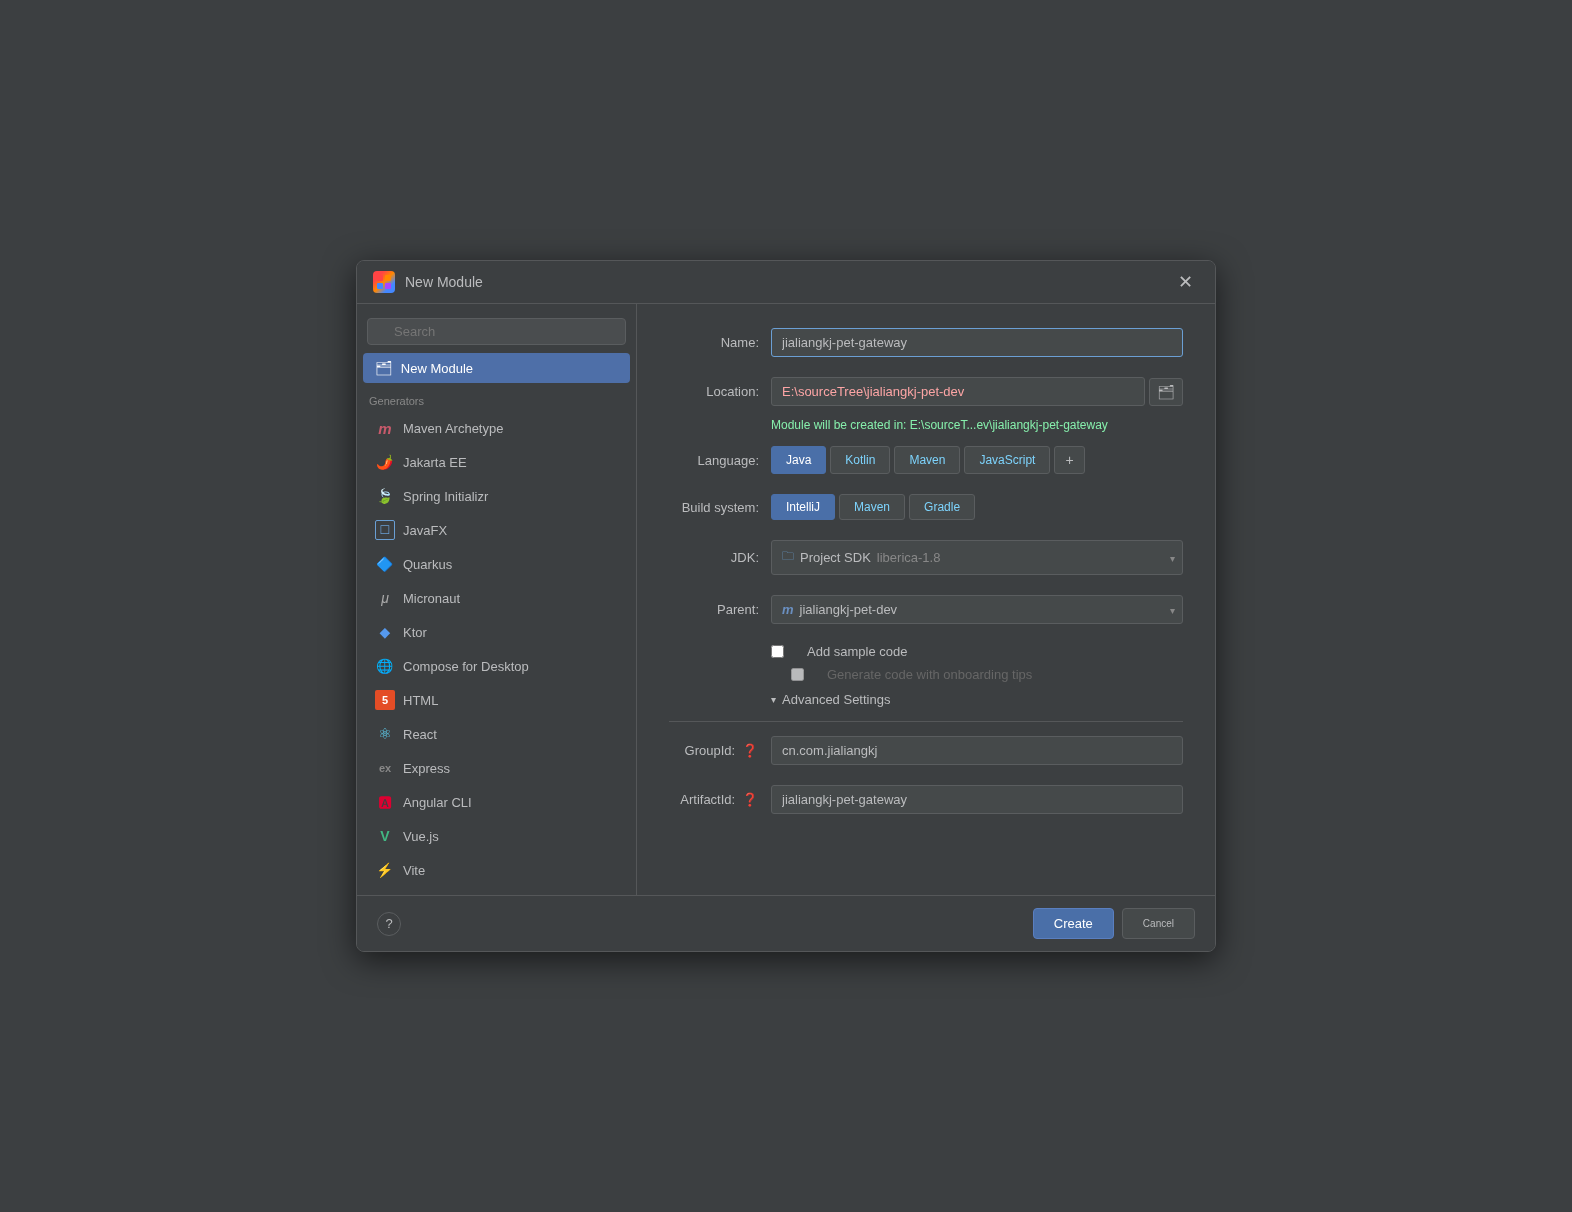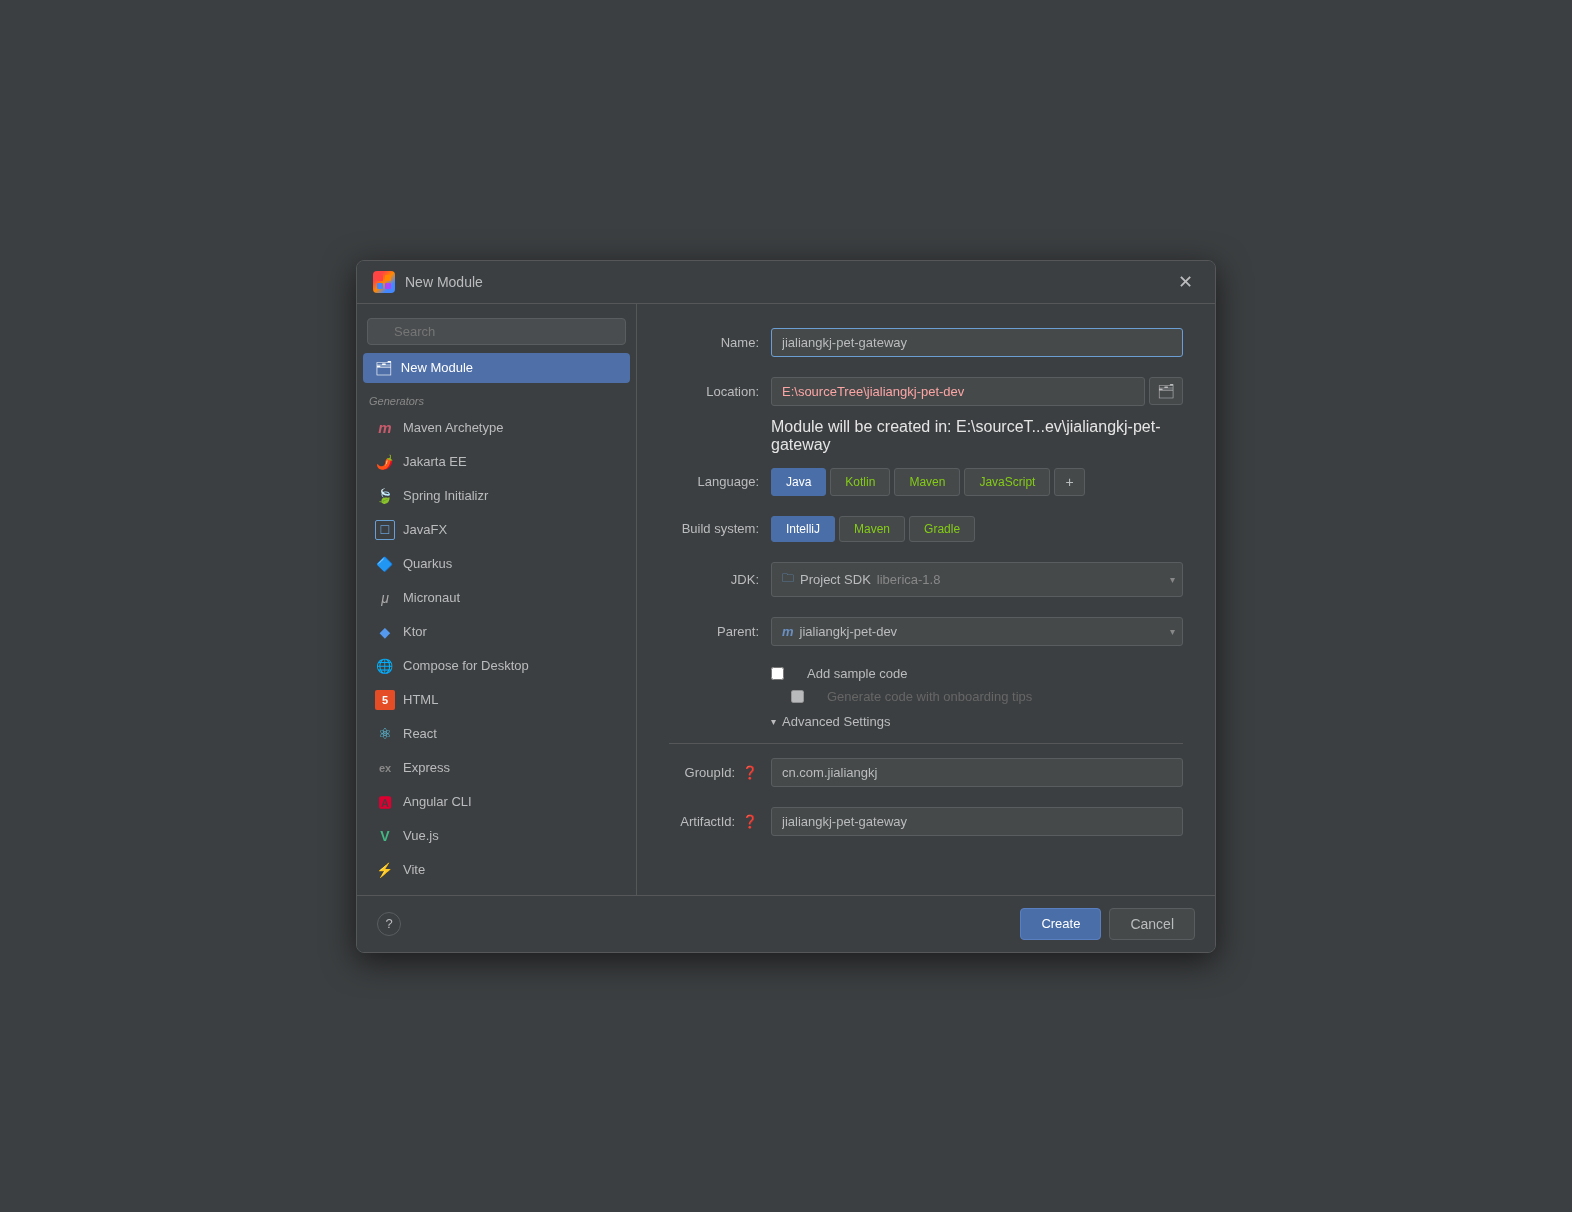--- a/index.html
+++ b/index.html
@@ -124,7 +124,6 @@
       font-size: 11px;
       padding: 6px 12px 4px;
       text-transform: none;
-      font-style: italic;
     }
     .sidebar-item {
       padding: 6px 12px;

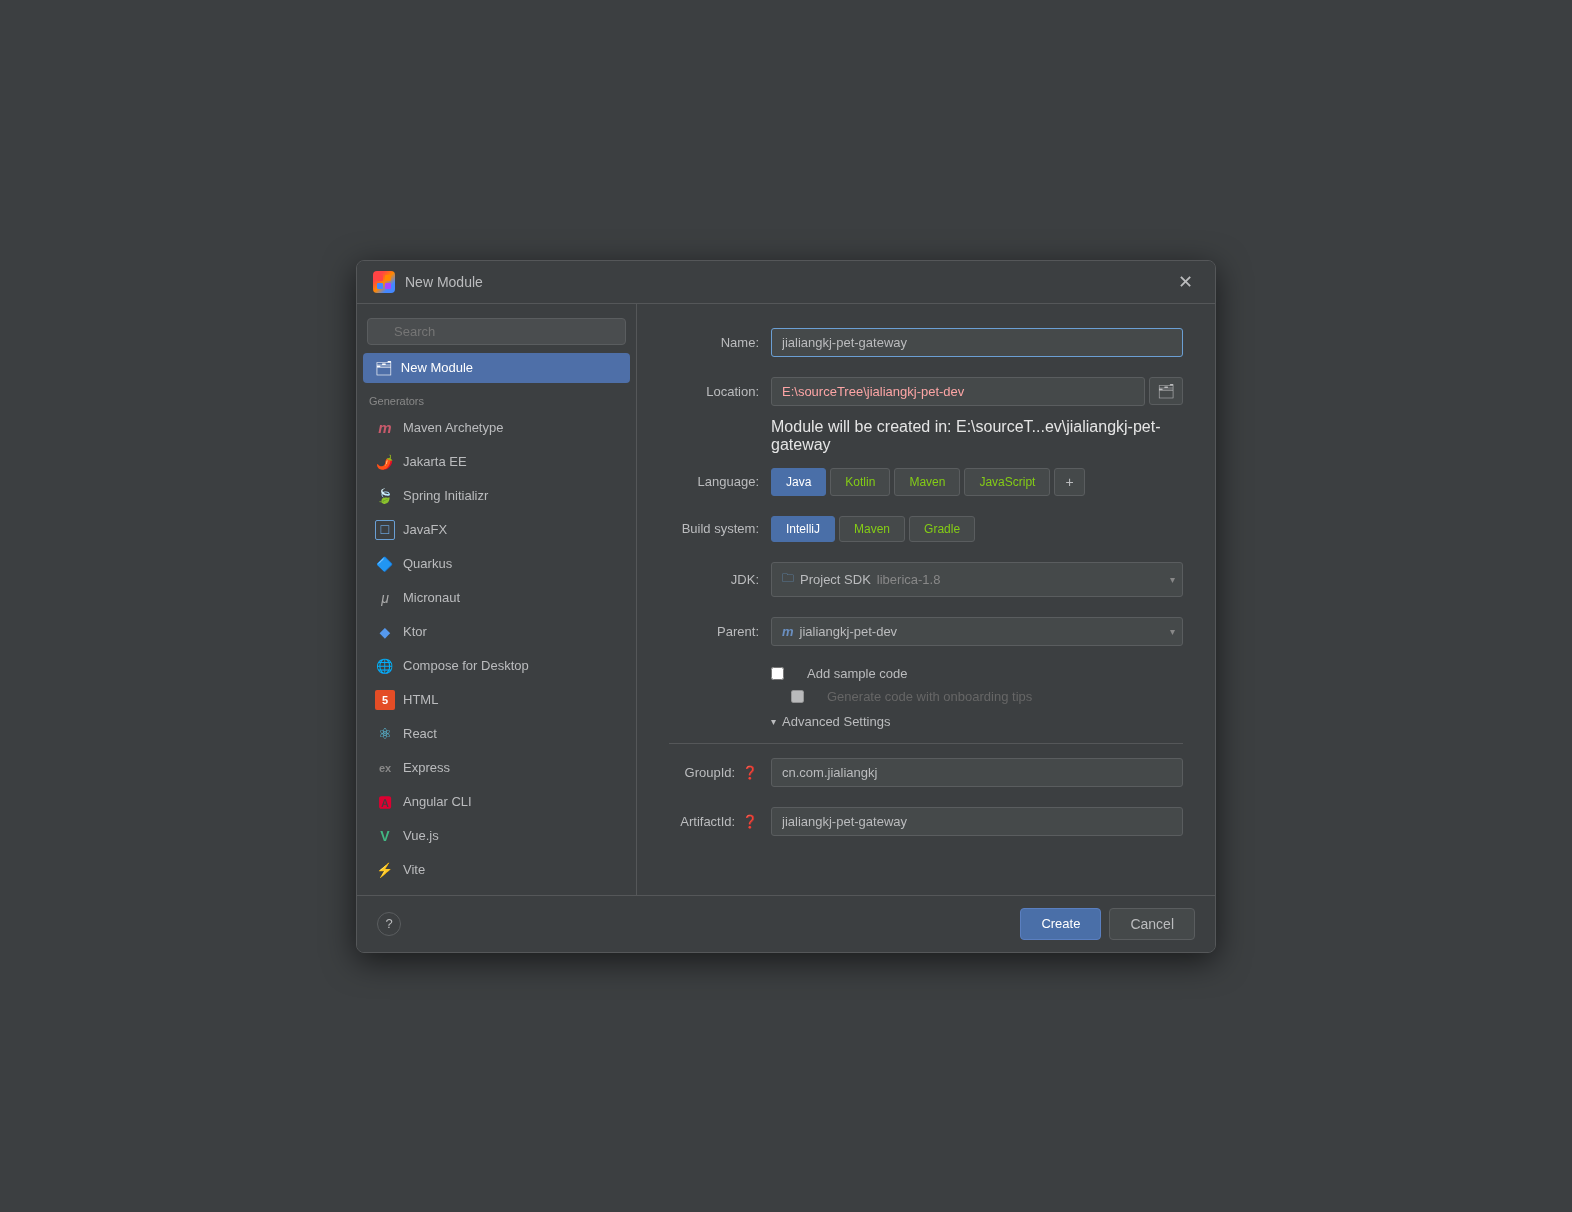--- a/index.html
+++ b/index.html
@@ -204,8 +204,8 @@
       font-size: 14px;
     }
     .module-path-hint {
-      color: #e5e5e5;
-      font-size: 16px;
+      color: #86efac;
+      font-size: 12px;
       padding-left: 102px;
       margin-bottom: 14px;
       margin-top: -8px;

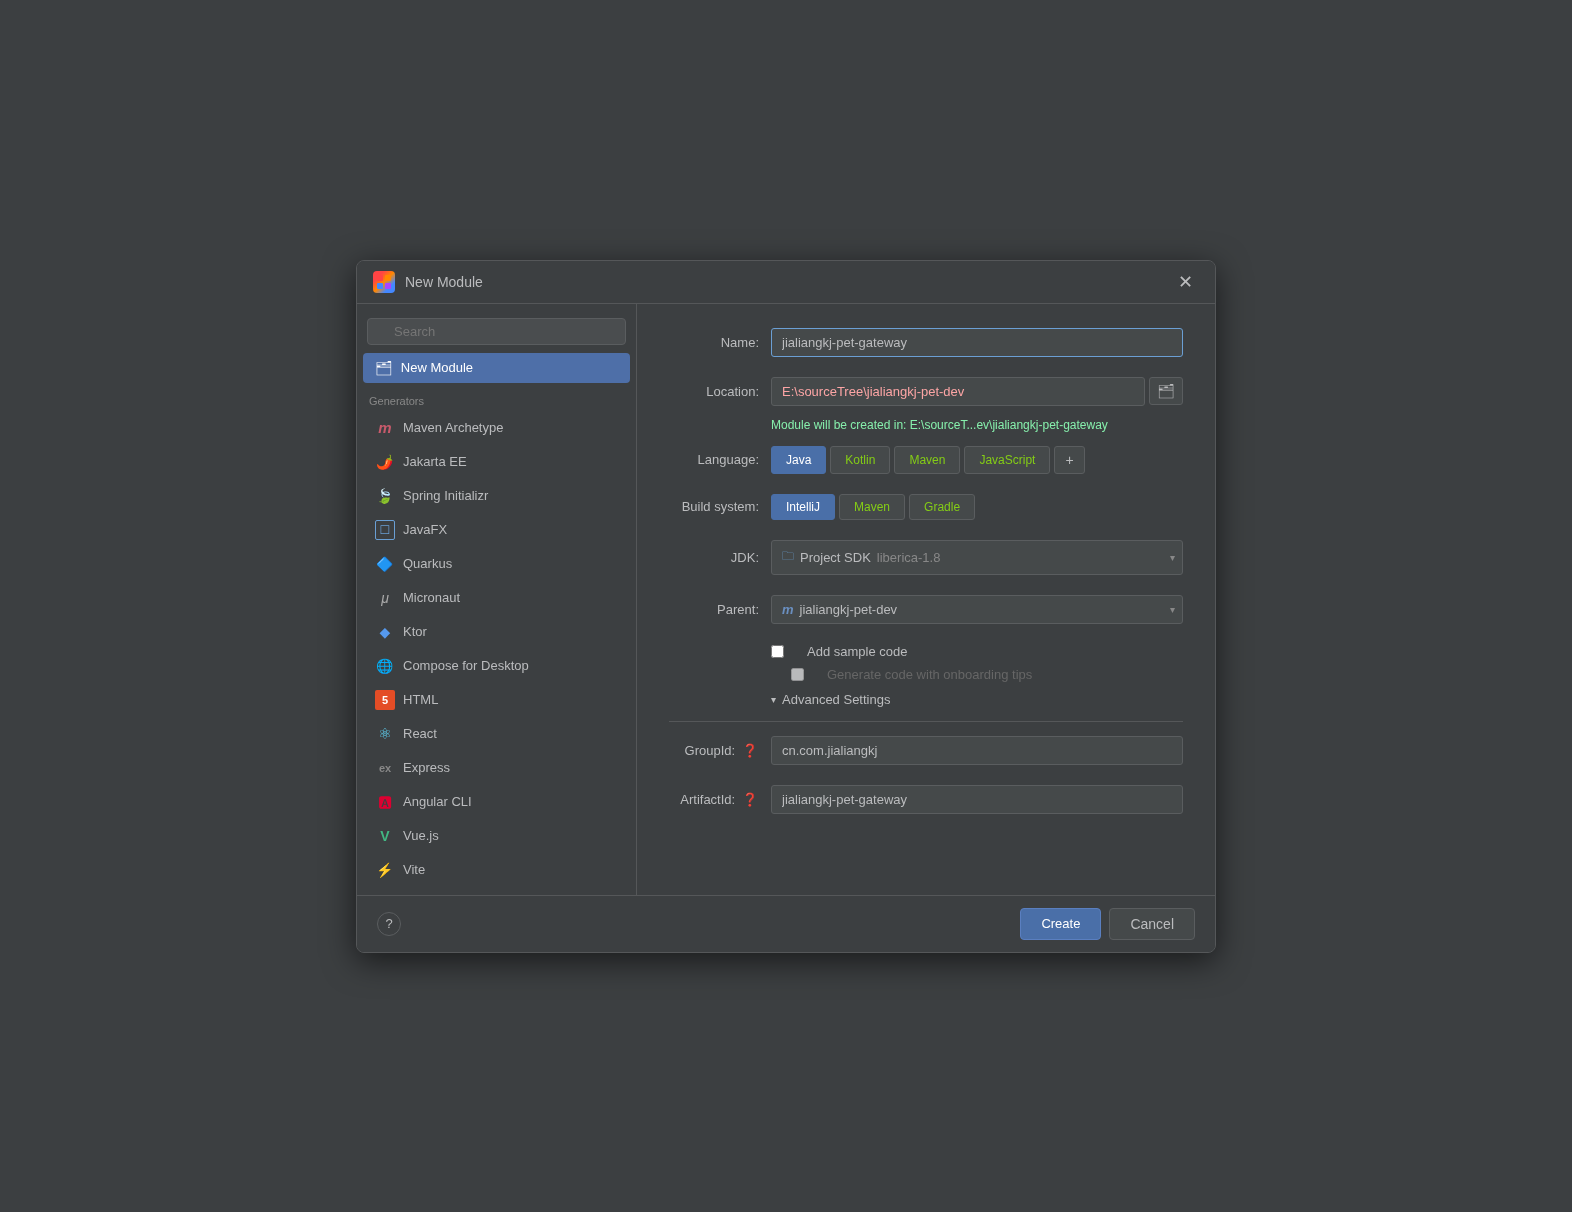--- a/index.html
+++ b/index.html
@@ -218,7 +218,7 @@
       background: #45494a;
       border: 1px solid #5a5d5f;
       border-radius: 3px;
-      color: #84cc16;
+      color: #7dd3fc;
       padding: 5px 14px;
       font-size: 12px;
       cursor: pointer;

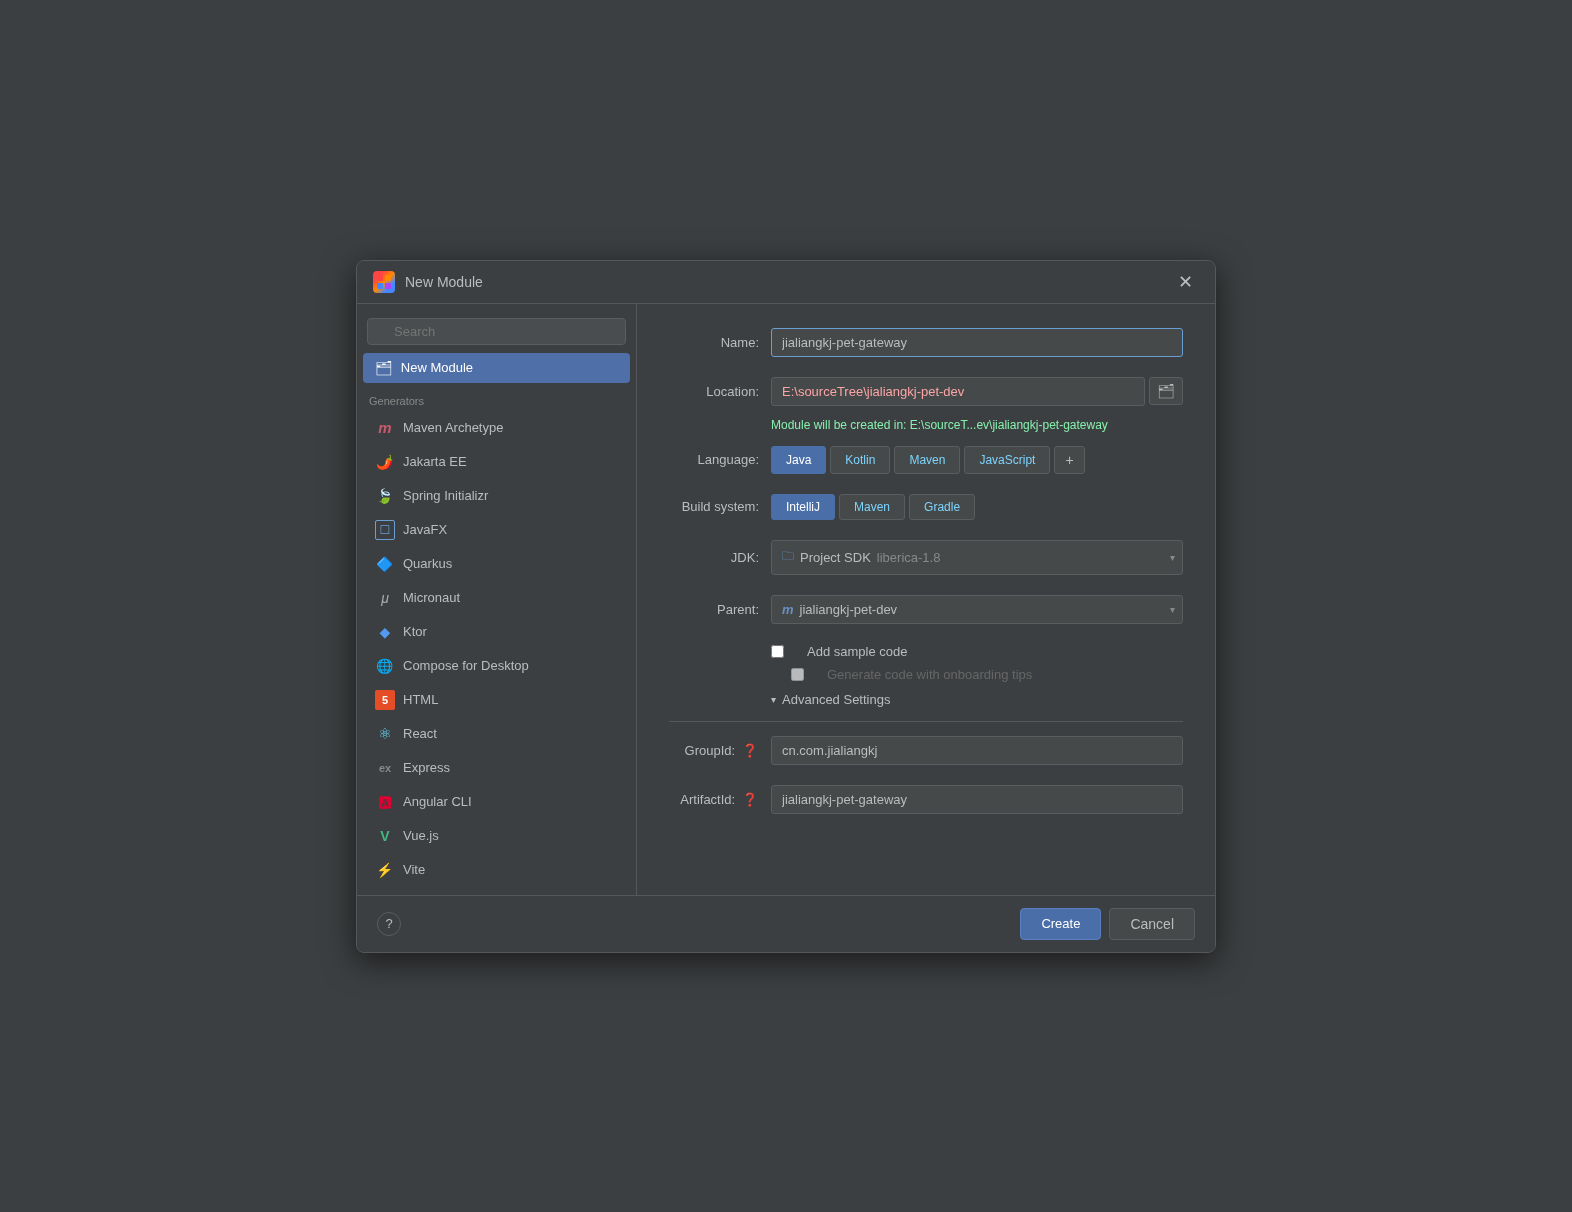--- a/index.html
+++ b/index.html
@@ -358,7 +358,7 @@
       border-radius: 4px;
       color: #bbbcbe;
       padding: 7px 20px;
-      font-size: 14px;
+      font-size: 10px;
       cursor: pointer;
     }
     

